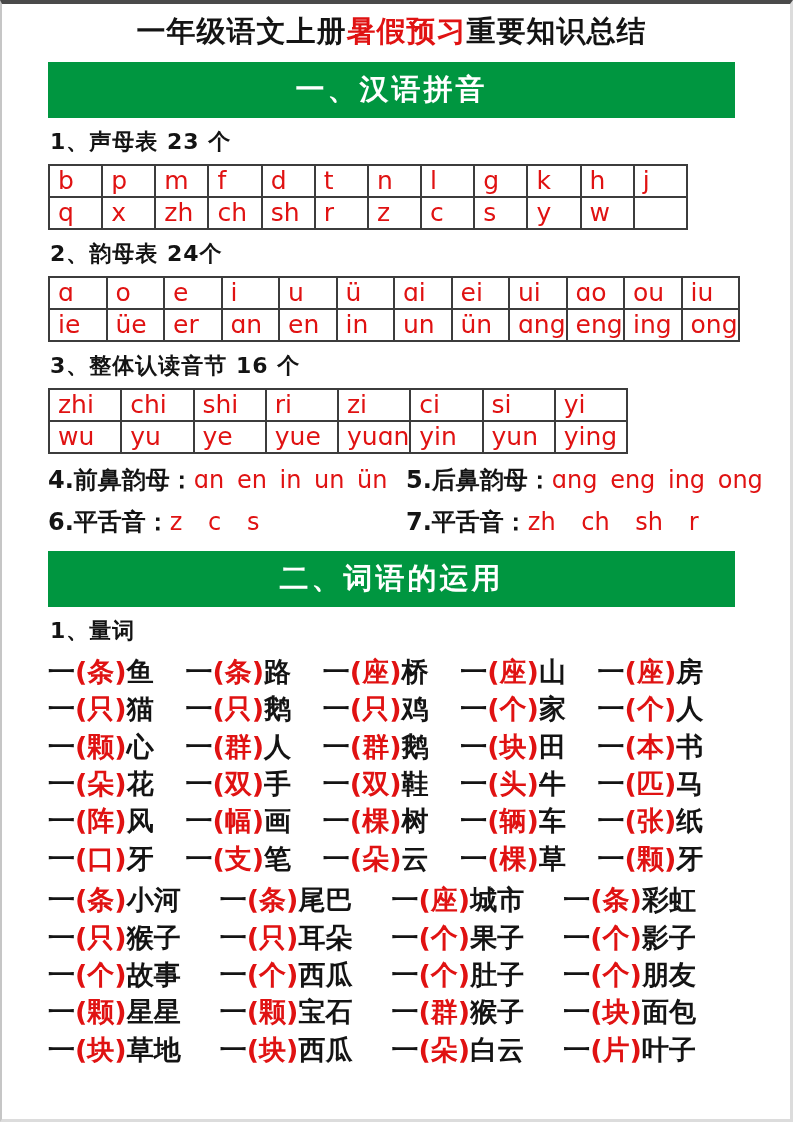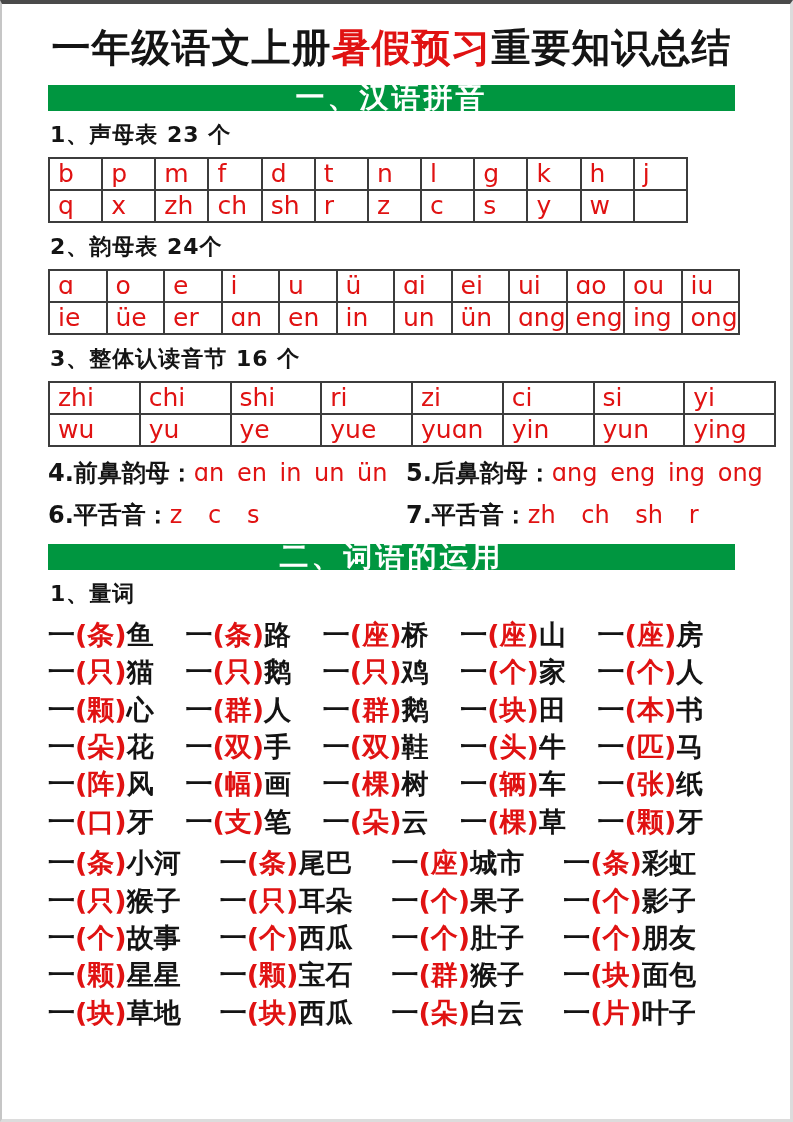--- a/index.html
+++ b/index.html
@@ -12,7 +12,7 @@
   }
   .content { padding:0 55px 0 46px; }
   .doc-title {
-    margin-top:21px; font-size:39px; font-weight:bold; text-align:center;
+    margin-top:10px; font-size:29px; font-weight:bold; text-align:center;
     letter-spacing:1px; line-height:1.2; white-space:nowrap;
   }
   .doc-title .hl { color:var(--red,#e01212); }

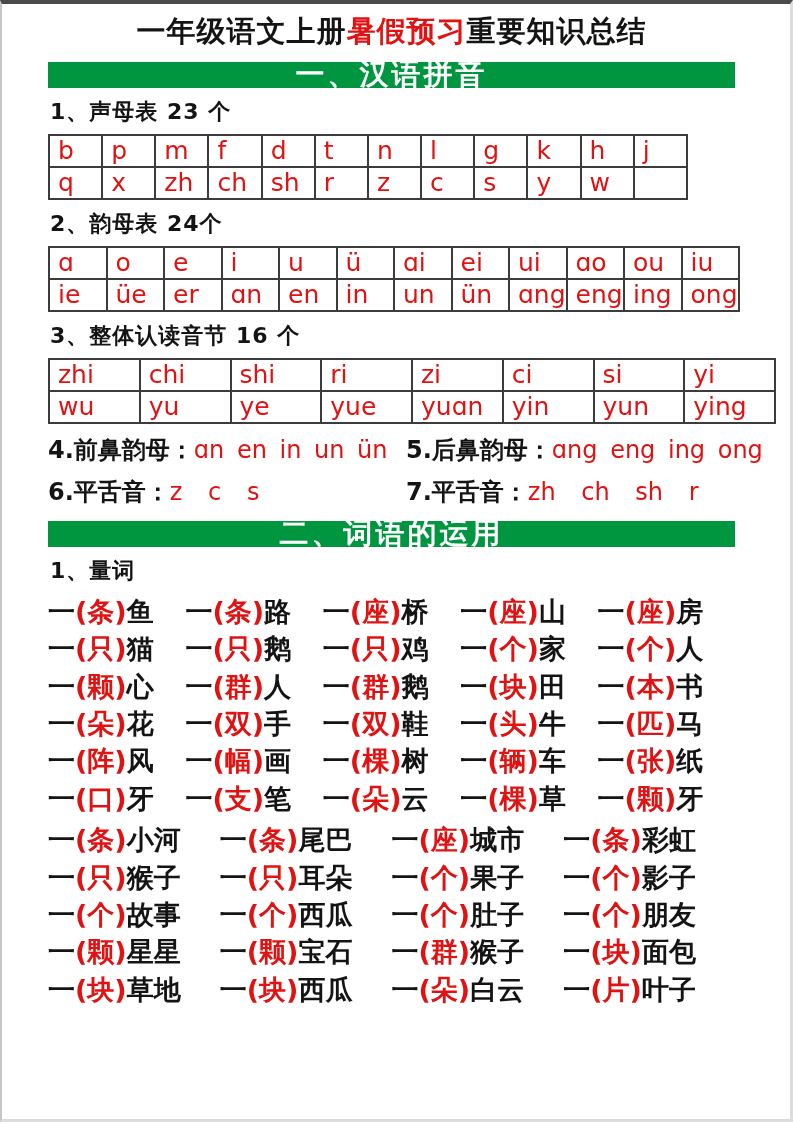--- a/index.html
+++ b/index.html
@@ -17,7 +17,7 @@
   }
   .doc-title .hl { color:var(--red,#e01212); }
   .banner {
-    margin-top:13px; height:26px; background:var(--green,#009640);
+    margin-top:13px; height:56px; background:var(--green,#009640);
     color:#ffffff; font-size:29px; font-weight:bold; letter-spacing:3px;
     display:flex; align-items:center; justify-content:center;
   }

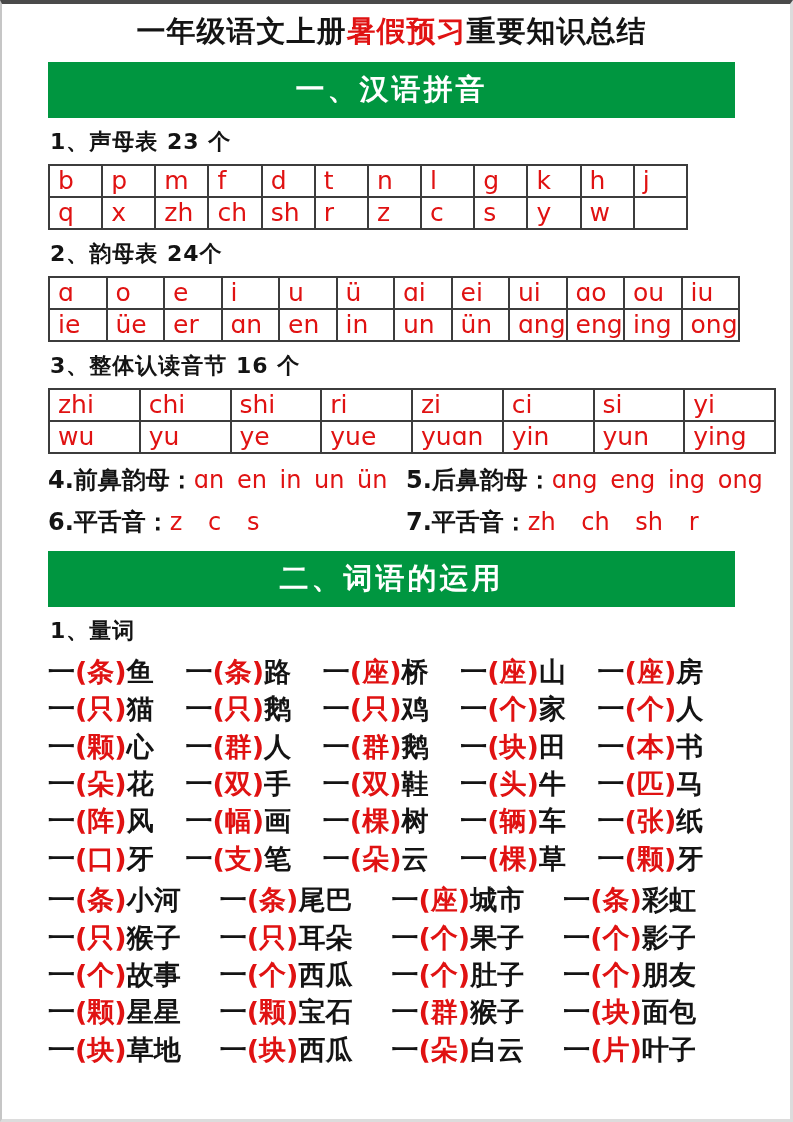--- a/index.html
+++ b/index.html
@@ -25,7 +25,7 @@
   table.pinyin-table { border-collapse:collapse; table-layout:fixed; margin-left:0px; }
   table.t-initials  { width:640px; }
   table.t-finals    { width:692px; }
-  table.t-syllables { width:728px; }
+  table.t-syllables { width:580px; }
   table.pinyin-table td {
     border:2px solid #3c3c3c; height:30px; padding:0 0 0 8px;
     font-size:25px; color:var(--red,#e01212); overflow:hidden; white-space:nowrap;

